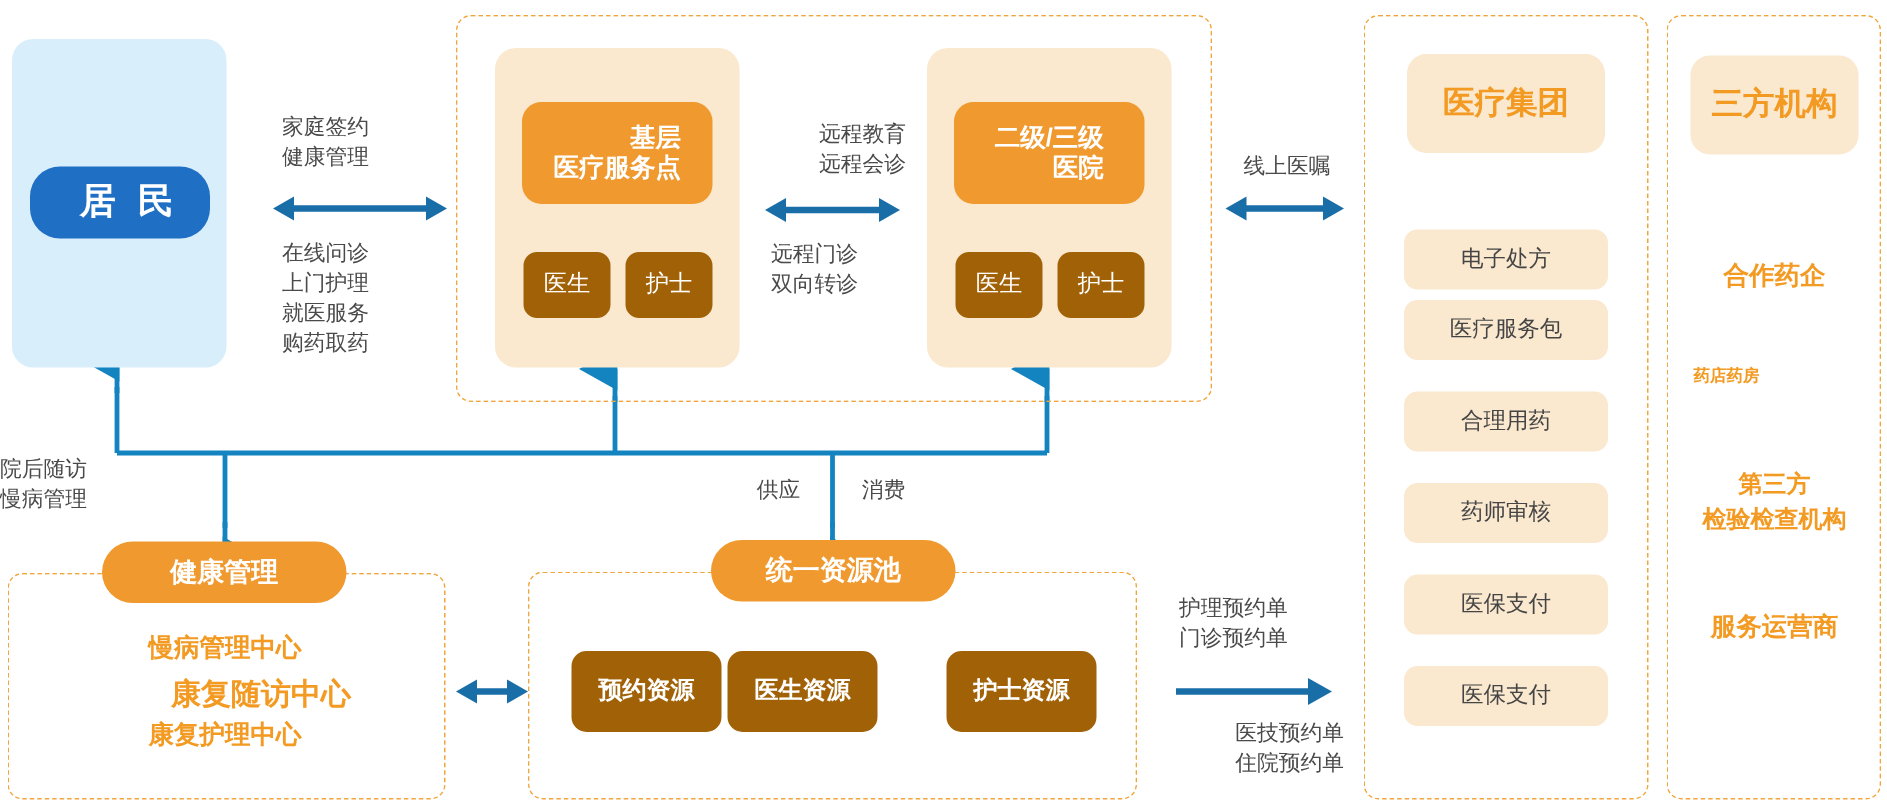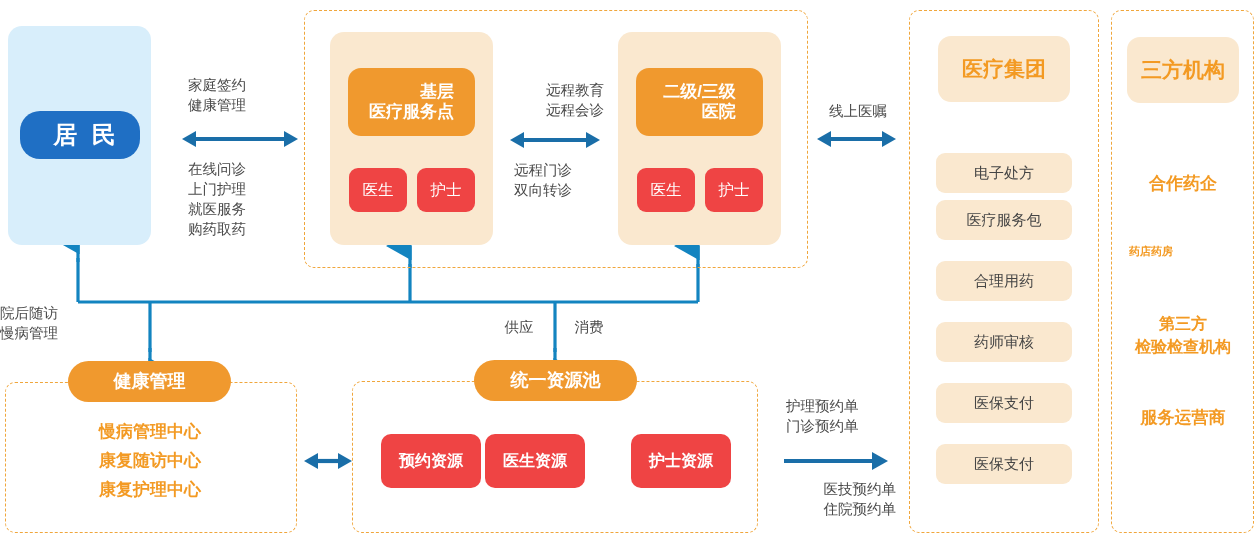--- a/index.html
+++ b/index.html
@@ -42,7 +42,7 @@
   }
   .pill-darkblue { background:#1f6fc4; color:#ffffff; border-radius:20px; letter-spacing:4px; }
   .pill-orange   { background:#f0992e; color:#ffffff; }
-  .pill-cyan     { background:#ef4444; color:#ffffff; border-radius:9px; font-weight:normal; }
+  .pill-cyan     { background:#a16207; color:#ffffff; border-radius:9px; font-weight:normal; }
   .pill-cream    { background:#fae8cf; color:#f39a23; }
   .chip-cream    { background:#fae8cf; color:#454545; border-radius:9px; font-weight:normal; }
 

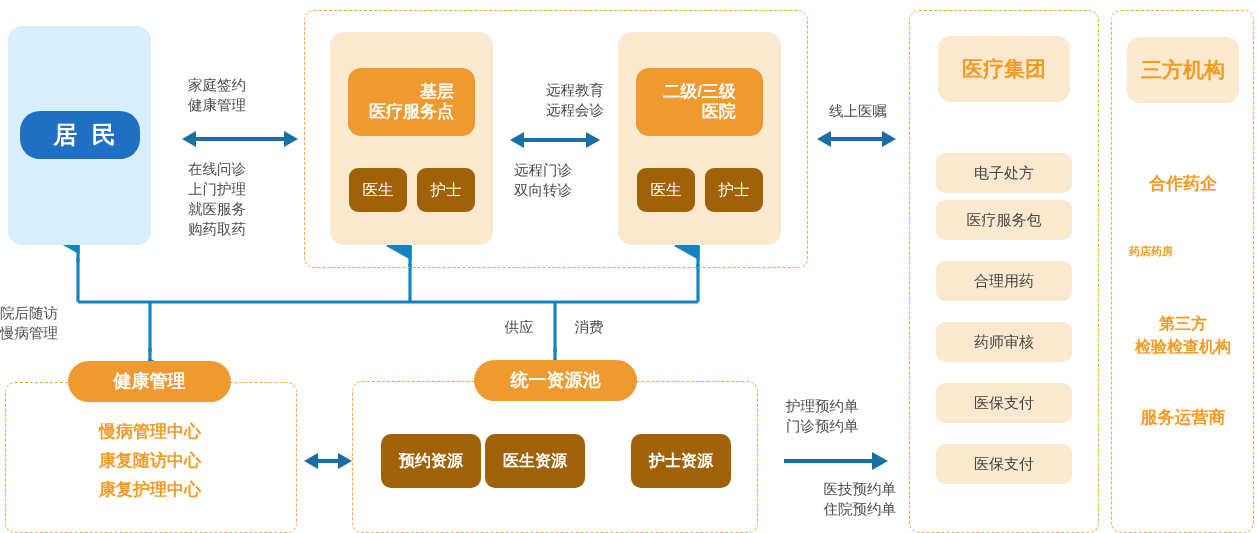--- a/index.html
+++ b/index.html
@@ -181,7 +181,7 @@
 <div class="dashbox" style="left:5px; top:382px; width:292px; height:151px;"></div>
 <div class="pill pill-orange" style="left:68px; top:361px; width:163px; height:41px; font-size:18px; border-radius:21px;">健康管理</div>
 <div class="lbl-orange" style="left:66px; top:420px; width:168px; font-size:17px;">慢病管理中心</div>
-<div class="lbl-orange" style="left:66px; top:449px; width:168px; font-size:17px;">康复随访中心</div>
+<div class="lbl-orange" style="left:66px; top:449px; width:168px; font-size:20px;text-align:right;">康复随访中心</div>
 <div class="lbl-orange" style="left:66px; top:478px; width:168px; font-size:17px;">康复护理中心</div>
 
 <div class="lbl" style="left:496px; top:317px; width:46px; text-align:center;">供应</div>

